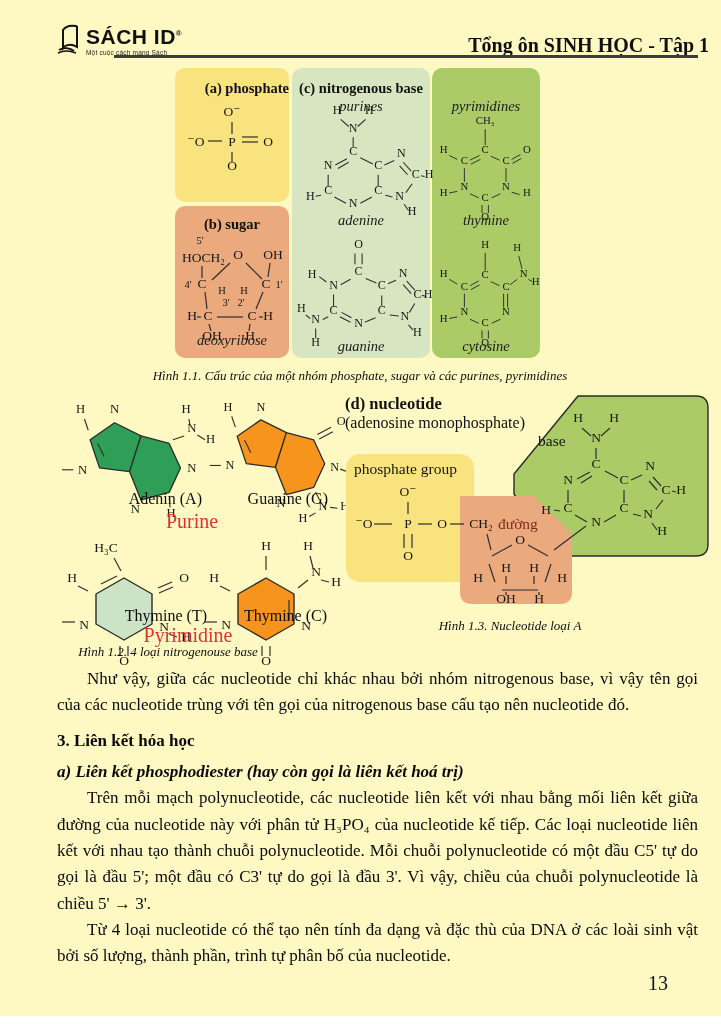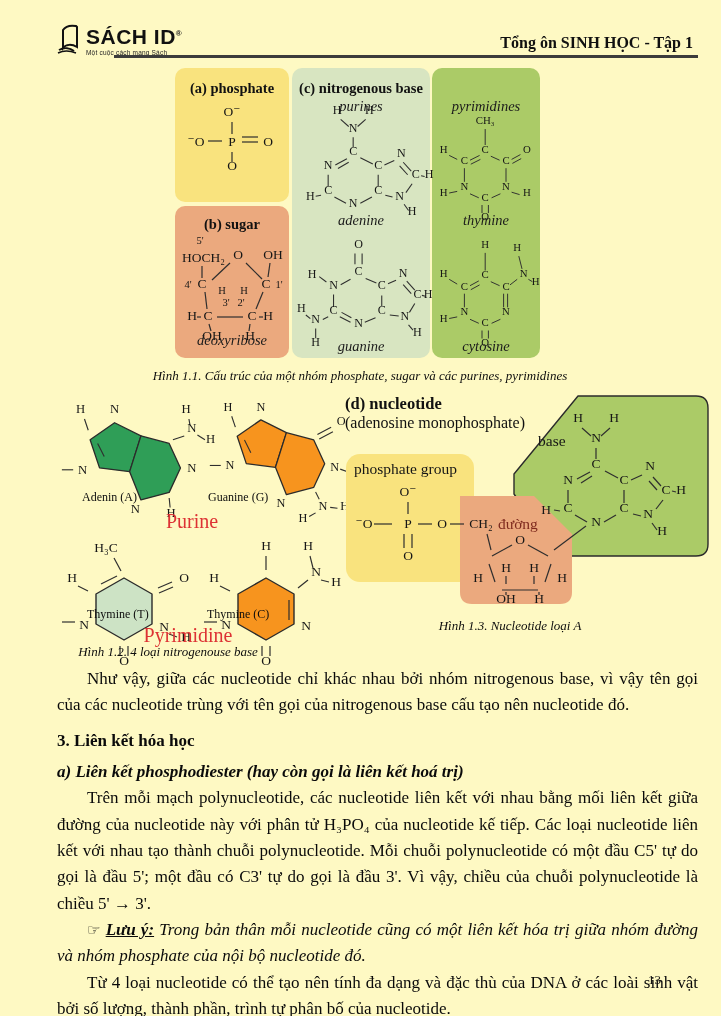--- a/index.html
+++ b/index.html
@@ -12,7 +12,7 @@
   .logo-title{font-family:"Liberation Sans","DejaVu Sans",sans-serif;font-weight:bold;font-size:21px;letter-spacing:.5px;color:#111;line-height:20px;}
   .logo-reg{font-size:8px;vertical-align:super;}
   .logo-tag{font-family:"Liberation Sans","DejaVu Sans",sans-serif;font-size:6.5px;color:#222;margin-top:1px;letter-spacing:.2px;}
-  .hdr-title{right:28px;top:34px;font-weight:bold;font-size:16px;color:#101010;}
+  .hdr-title{right:12px;top:34px;font-weight:bold;font-size:20px;color:#101010;}
   .hdr-line{left:114px;top:55px;width:584px;height:3px;background:#3c3c3c;}
   
   .box{border-radius:10px;}

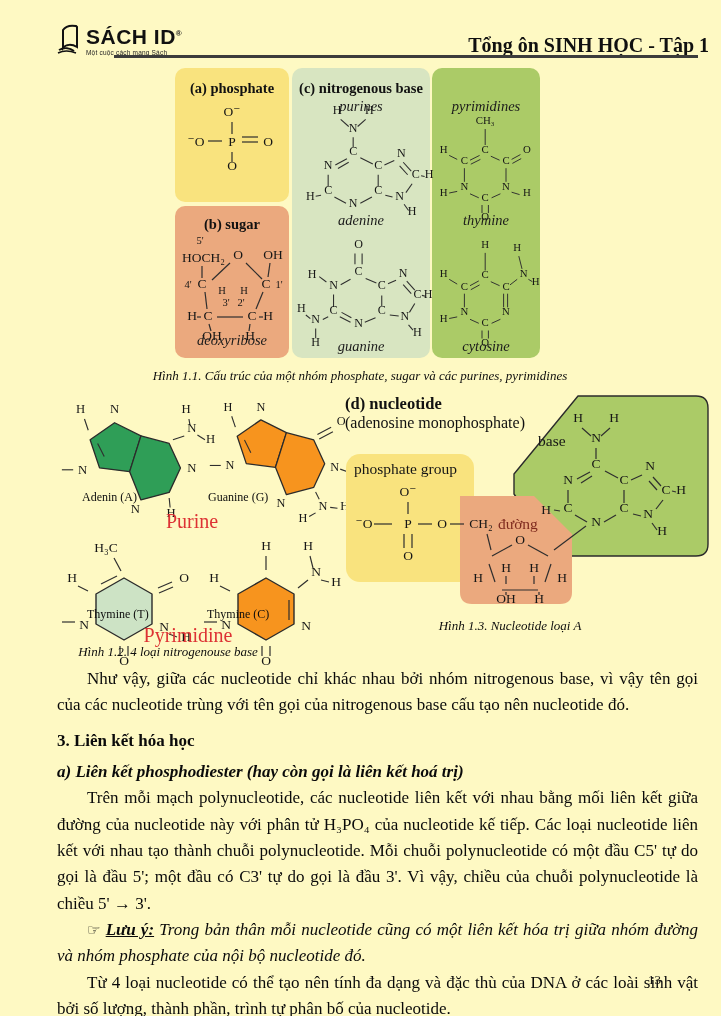--- a/index.html
+++ b/index.html
@@ -74,7 +74,7 @@
   <div class="abs box box-glight" style="left:292px;top:68px;width:138px;height:290px;"></div>
   <div class="abs box box-gdark" style="left:432px;top:68px;width:108px;height:290px;"></div>
 
-  <div class="abs fig-title" style="left:175px;top:80px;width:114px;">(a) phosphate</div>
+  <div class="abs fig-title" style="left:175px;top:80px;width:114px;text-align:right;">(a) phosphate</div>
   <div class="abs fig-title" style="left:292px;top:80px;width:138px;">(c) nitrogenous base</div>
   <div class="abs fig-it" style="left:292px;top:98px;width:138px;">purines</div>
   <div class="abs fig-it" style="left:432px;top:98px;width:108px;">pyrimidines</div>

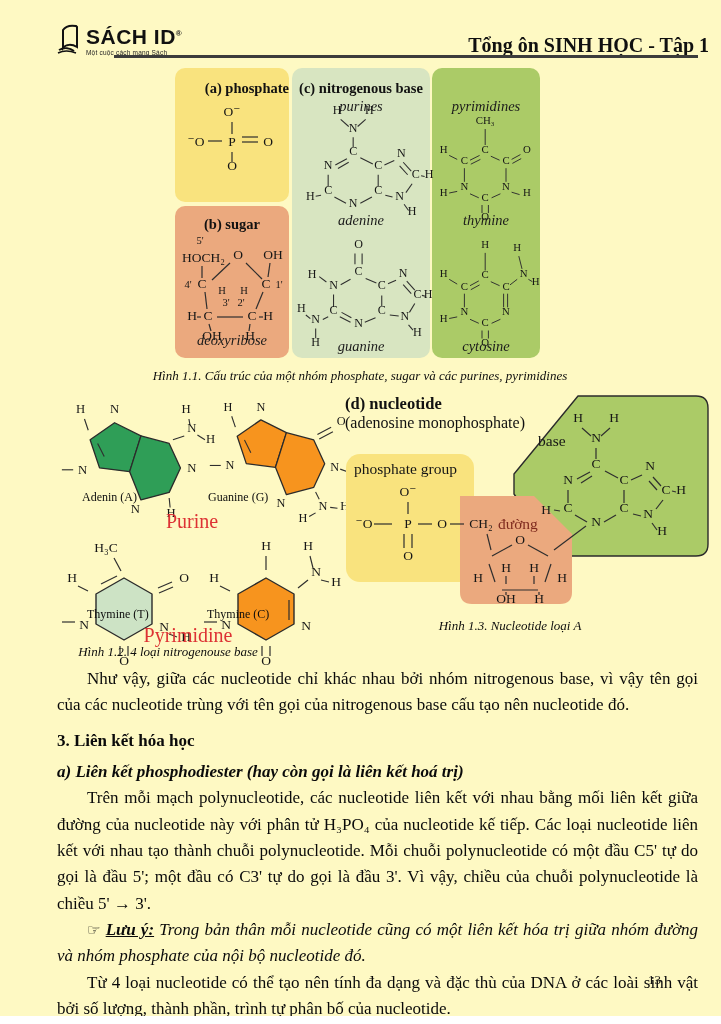--- a/index.html
+++ b/index.html
@@ -33,7 +33,7 @@
   .mol polygon,.mol path.ring{stroke:#2b2b2b;stroke-width:1.4;stroke-linejoin:round;}
   .caption{font-style:italic;font-size:13px;text-align:center;color:#0d0d0d;}
   .red-label{color:#DD3234;font-size:20px;text-align:center;}
-  .struct-label{font-size:12px;text-align:left;color:#0d0d0d;}
+  .struct-label{font-size:16px;text-align:right;color:#0d0d0d;}
   
   .d-title{font-weight:bold;font-size:16.5px;}
   .d-sub{font-size:16px;}

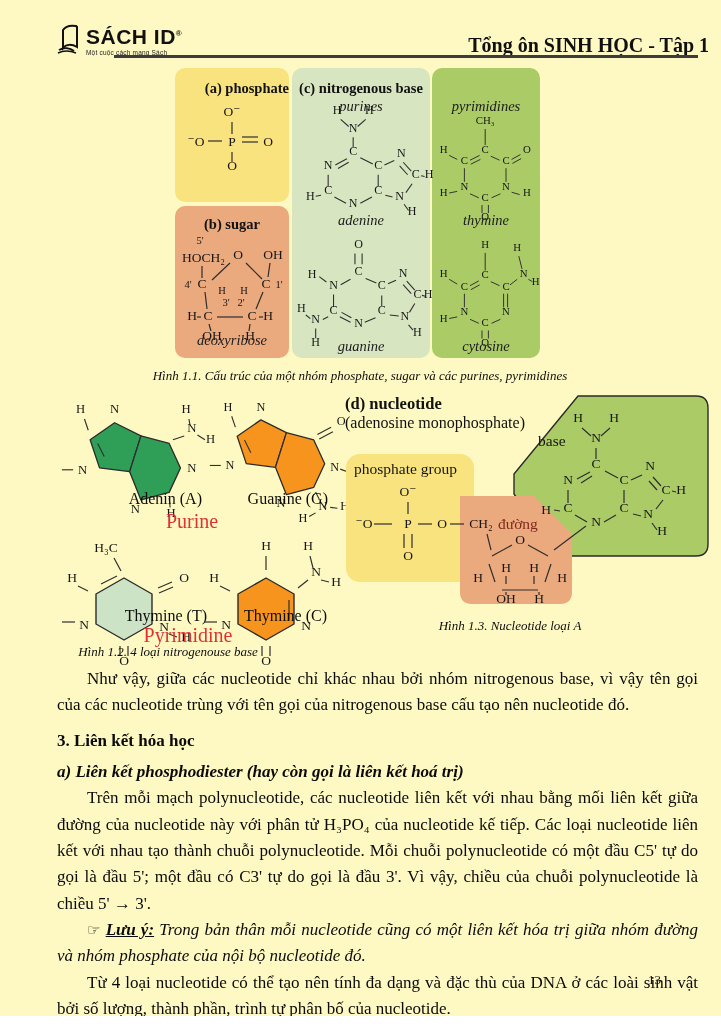--- a/index.html
+++ b/index.html
@@ -473,7 +473,6 @@
     <p class="h-bold">3. Liên kết hóa học</p>
     <p class="h-boldit">a) Liên kết phosphodiester (hay còn gọi là liên kết hoá trị)</p>
     <p class="gap">Trên mỗi mạch polynucleotide, các nucleotide liên kết với nhau bằng mối liên kết giữa đường của nucleotide này với phân tử H₃PO₄ của nucleotide kế tiếp. Các loại nucleotide liên kết với nhau tạo thành chuỗi polynucleotide. Mỗi chuỗi polynucleotide có một đầu C5' tự do gọi là đầu 5'; một đầu có C3' tự do gọi là đầu 3'. Vì vậy, chiều của chuỗi polynucleotide là chiều 5' → 3'.</p>
-    <p class="gap note"><span class="hand">☞</span> <span class="note-label">Lưu ý:</span><span> Trong bản thân mỗi nucleotide cũng có một liên kết hóa trị giữa nhóm đường và nhóm phosphate của nội bộ nucleotide đó.</span></p>
     <p class="gap">Từ 4 loại nucleotide có thể tạo nên tính đa dạng và đặc thù của DNA ở các loài sinh vật bởi số lượng, thành phần, trình tự phân bố của nucleotide.</p>
   </div>
 

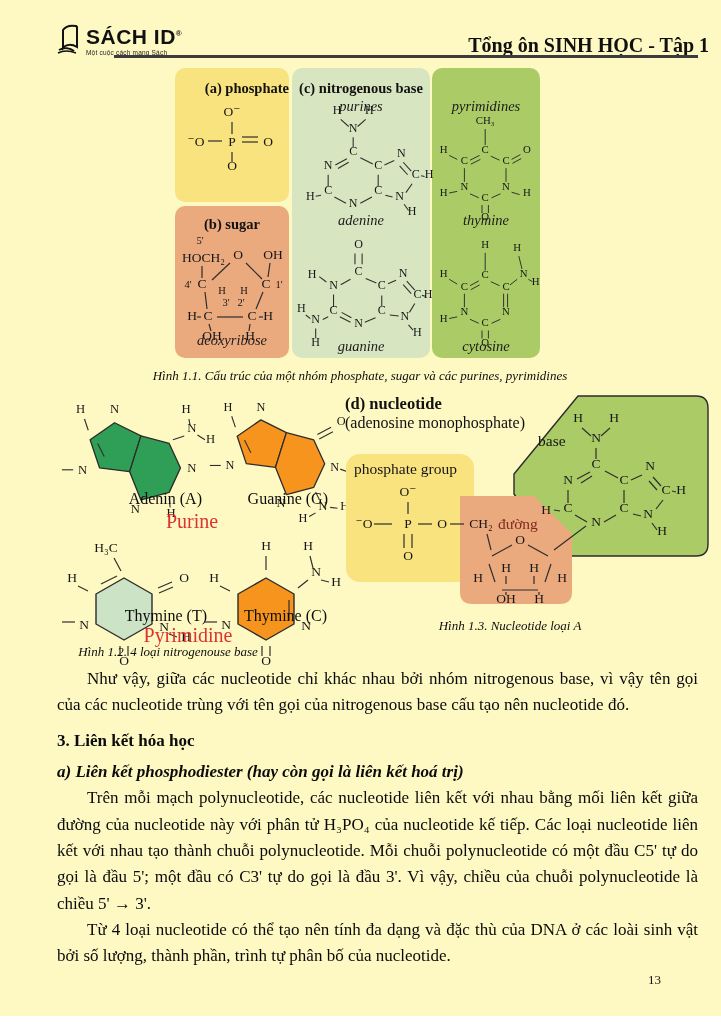--- a/index.html
+++ b/index.html
@@ -46,7 +46,7 @@
   .note{font-style:italic;}
   .note-label{font-weight:bold;text-decoration:underline;}
   .hand{font-family:"DejaVu Sans","Liberation Serif",serif;font-style:normal;font-size:15px;}
-  .pagenum{left:648px;top:972px;font-size:13px;color:#111;}
+  .pagenum{left:648px;top:972px;font-size:20px;color:#111;}
 </style>
 </head>
 <body>

